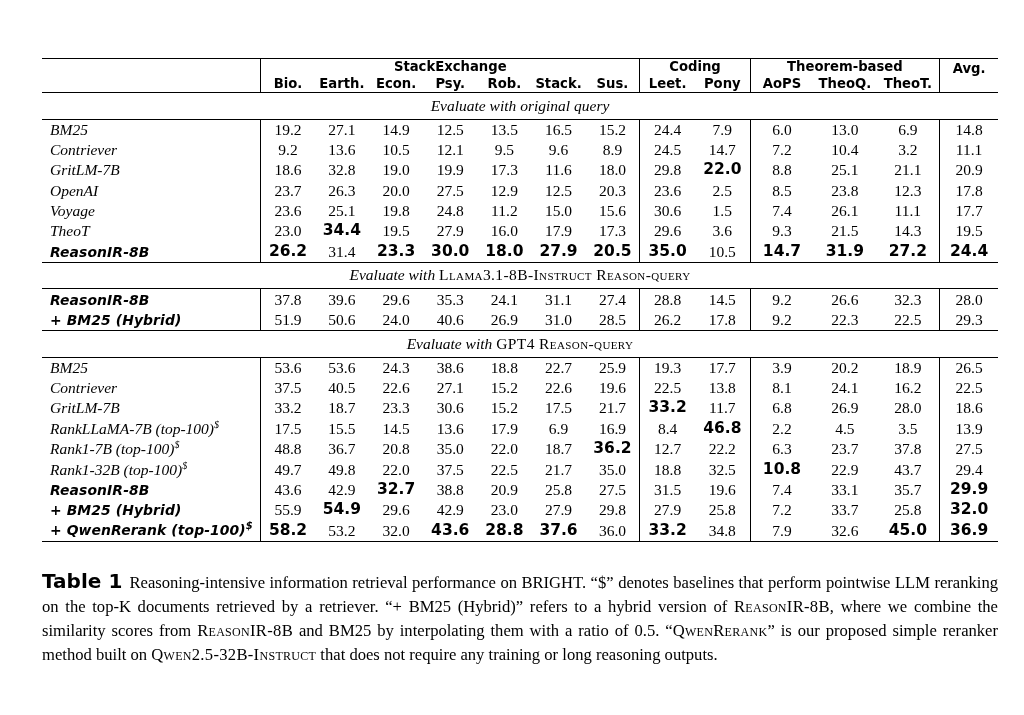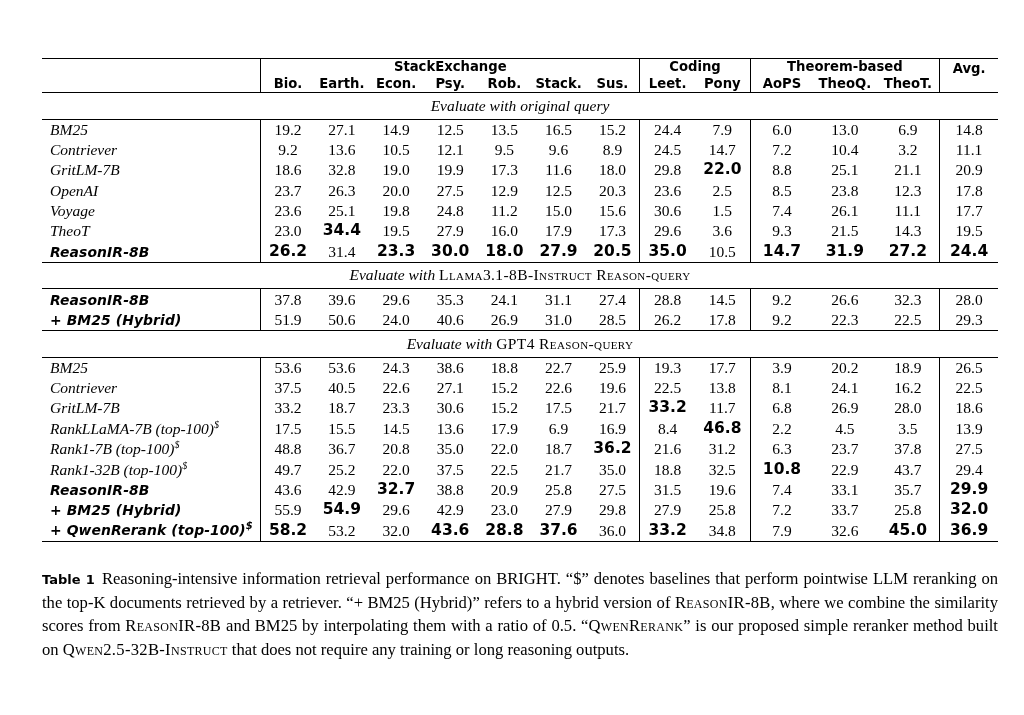--- a/index.html
+++ b/index.html
@@ -342,7 +342,7 @@
           <td>22.0</td>
           <td>18.7</td>
           <td class="vr b">36.2</td>
-          <td>21.6</td>
+          <td>12.7</td>
           <td class="vr">31.2</td>
           <td>6.3</td>
           <td>23.7</td>

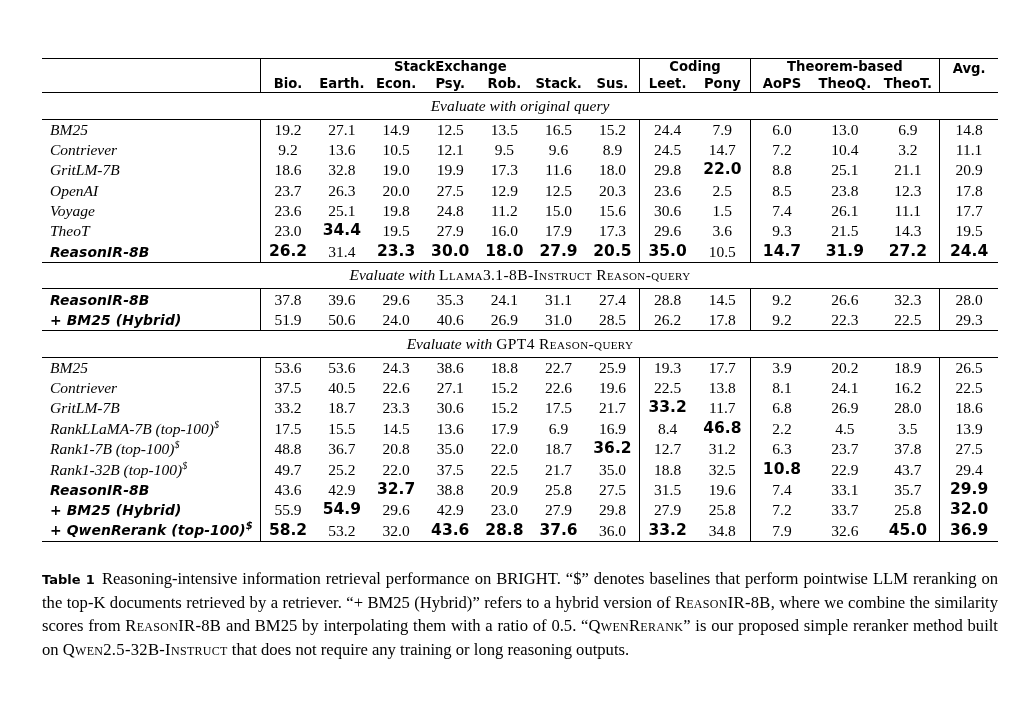--- a/index.html
+++ b/index.html
@@ -343,7 +343,7 @@
           <td>18.7</td>
           <td class="vr b">36.2</td>
           <td>12.7</td>
-          <td class="vr">31.2</td>
+          <td class="vr">22.2</td>
           <td>6.3</td>
           <td>23.7</td>
           <td class="vr">37.8</td>

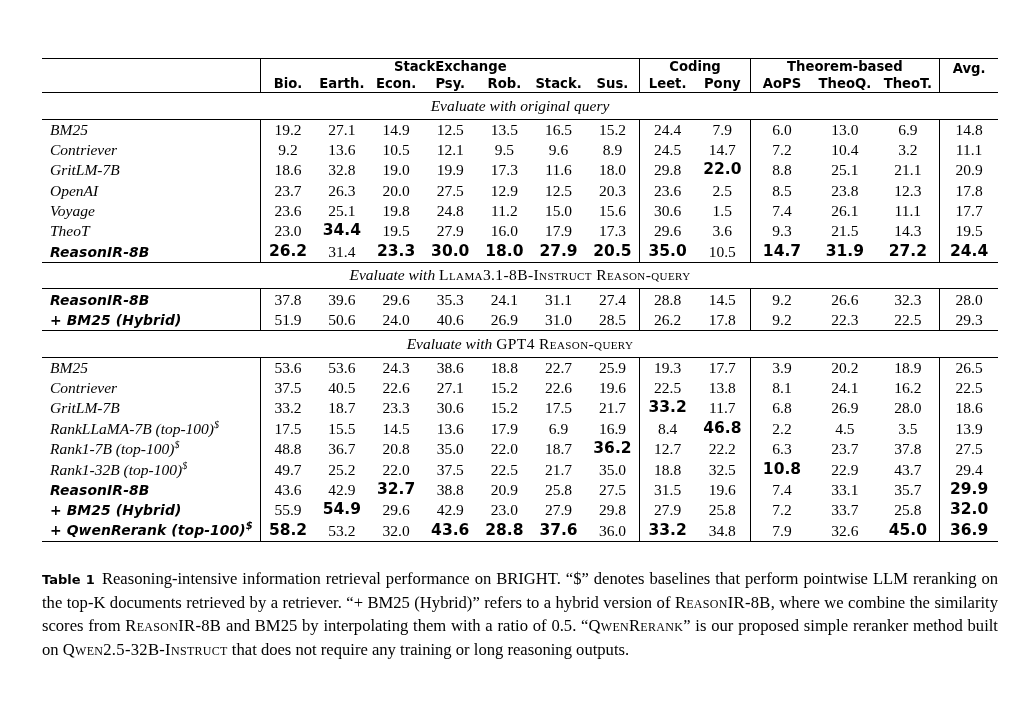--- a/index.html
+++ b/index.html
@@ -352,7 +352,7 @@
         <tr>
           <td class="lbl vr">Rank1-32B (top-100)<sup class="dollar">$</sup></td>
           <td>49.7</td>
-          <td>25.2</td>
+          <td>49.8</td>
           <td>22.0</td>
           <td>37.5</td>
           <td>22.5</td>

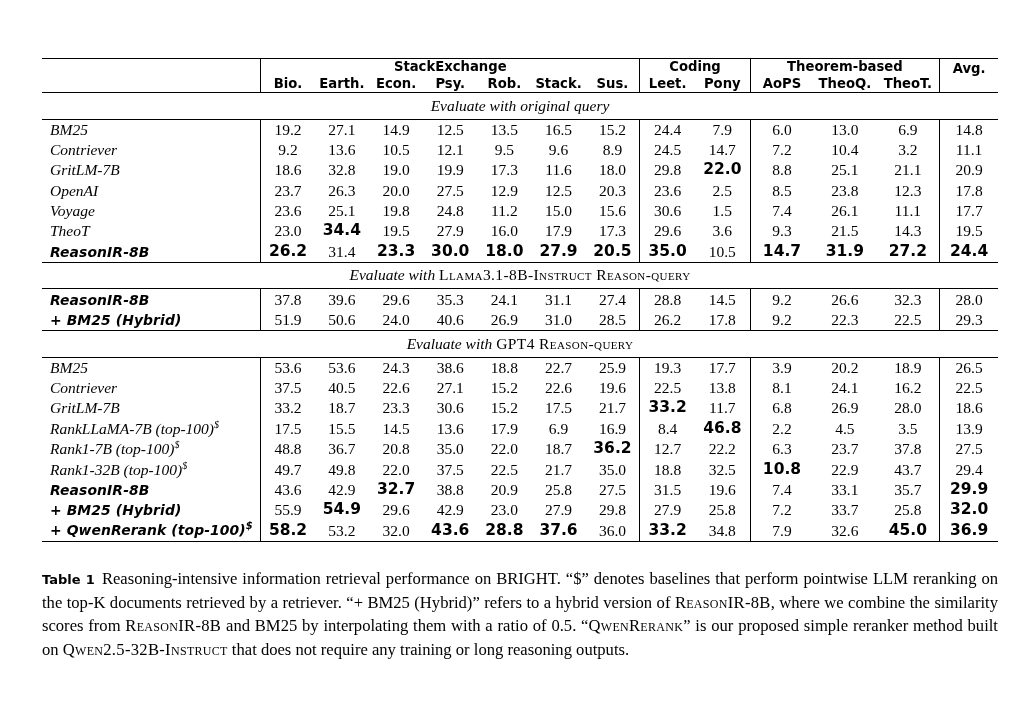--- a/index.html
+++ b/index.html
@@ -57,7 +57,7 @@
   }
   .cap-label {
     font-family: "DejaVu Sans", sans-serif; font-weight: bold;
-    font-size: 13px; margin-right: 7px;
+    font-size: 20px; margin-right: 7px;
   }
   .cap-sc { font-variant: small-caps; letter-spacing: 0.3px; }
 </style>

